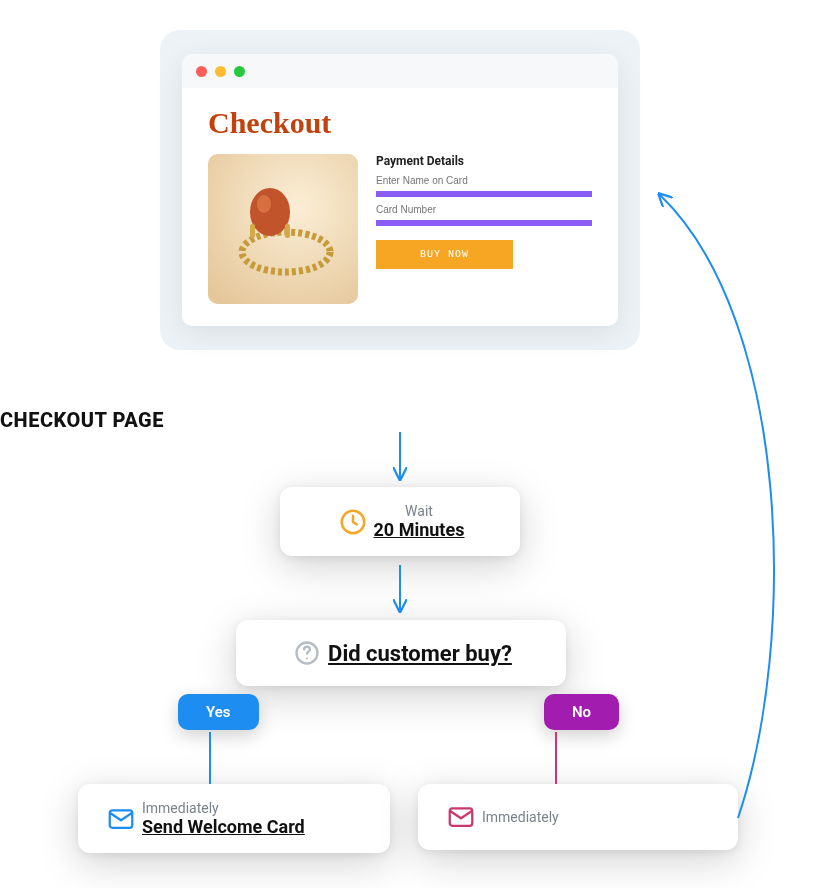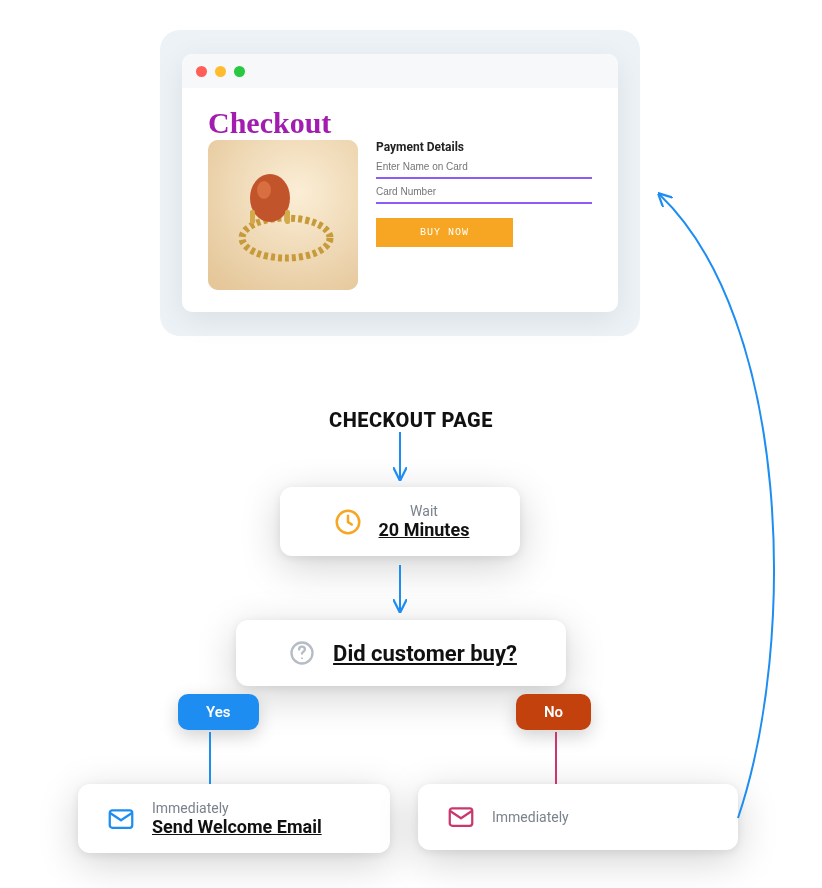--- a/index.html
+++ b/index.html
@@ -58,7 +58,8 @@
     font-family: Georgia, 'Times New Roman', serif;
     font-size: 30px;
     font-weight: 600;
-    color: #a21caf;
+    color: #c2410c;
+    margin-bottom: 14px;
   }
   .checkout-row { display: flex; gap: 18px; }
   .product-img {

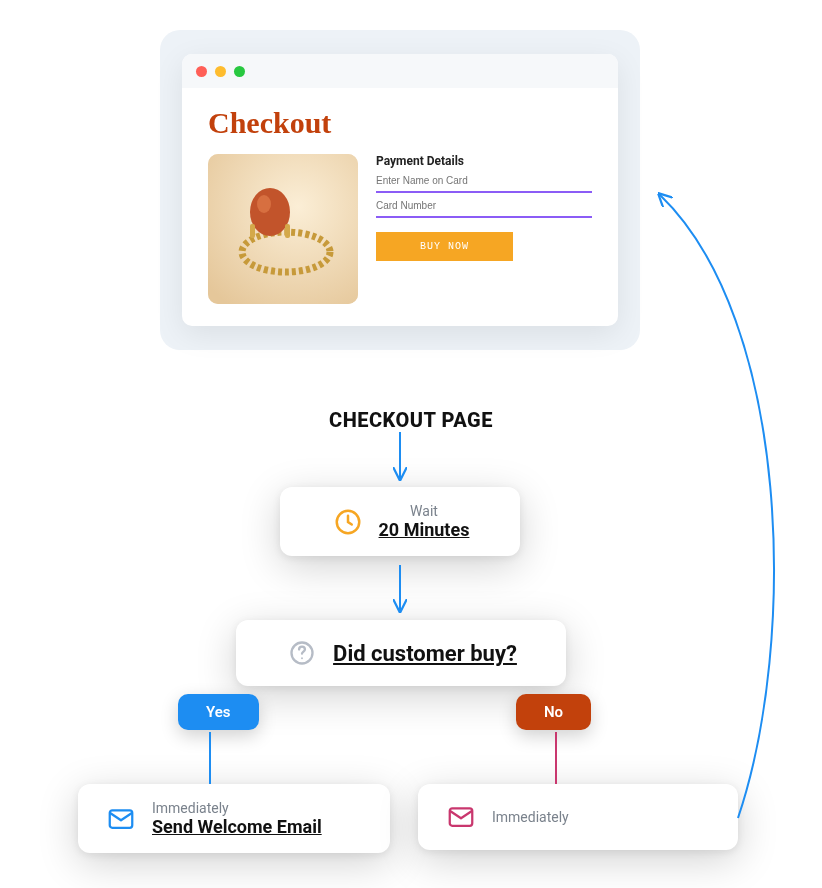--- a/index.html
+++ b/index.html
@@ -75,7 +75,7 @@
   .pay-heading { font-size: 12px; font-weight: 700; color: #222; }
   .field {
     border: none;
-    border-bottom: 2px solid #8b5cf6;
+    border-bottom: 6px solid #8b5cf6;
     font-size: 10px;
     color: #8a919b;
     padding: 7px 0 5px 0;

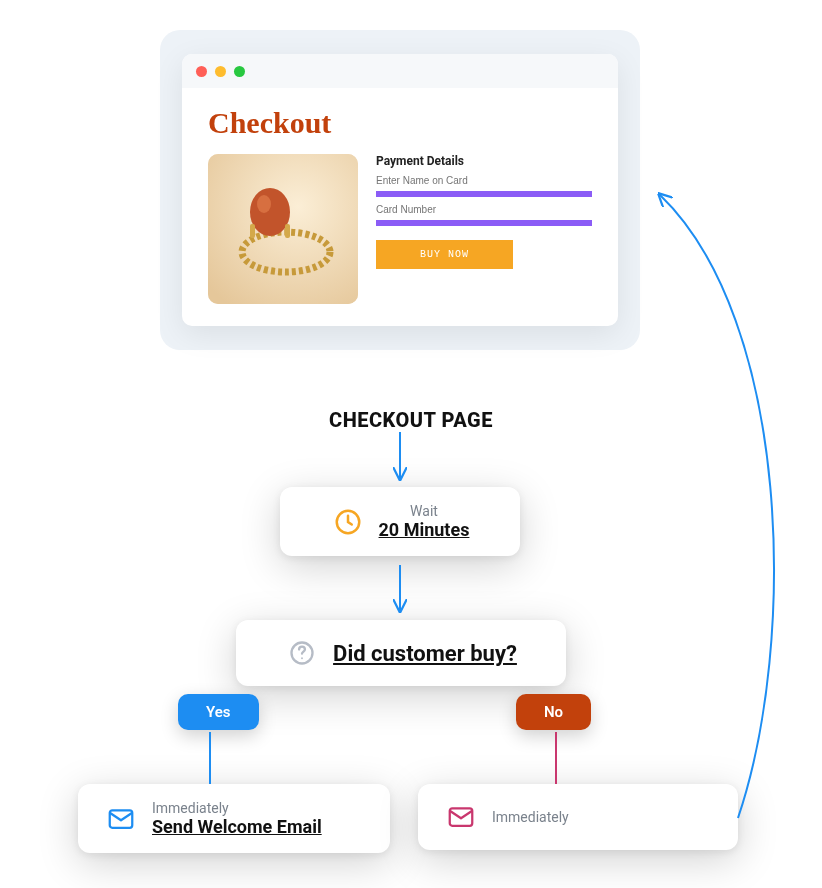--- a/index.html
+++ b/index.html
@@ -100,7 +100,6 @@
     position: absolute;
     left: 0; right: 0;
     top: 408px;
-    text-align: center;
     font-weight: 800;
     font-size: 20px;
     letter-spacing: 0.5px;

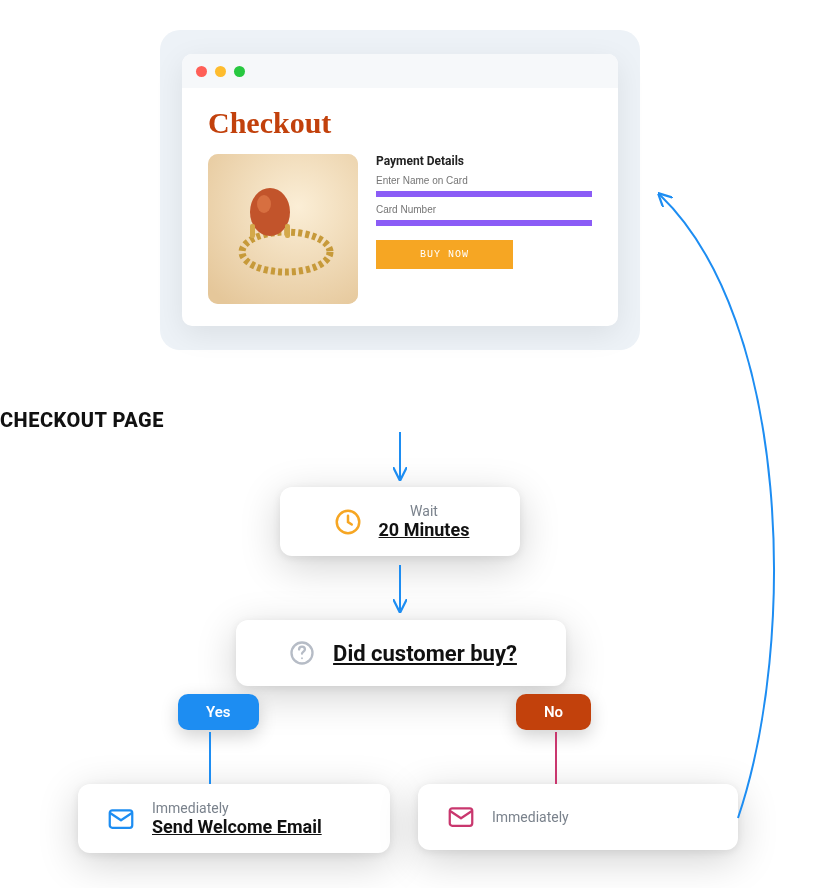--- a/index.html
+++ b/index.html
@@ -114,7 +114,7 @@
     display: flex;
     align-items: center;
     padding: 16px 22px;
-    gap: 14px;
+    gap: 4px;
   }
   .node .texts { display:flex; flex-direction:column; align-items:center; }
   .node .small { font-size: 14px; color: #7a828c; }

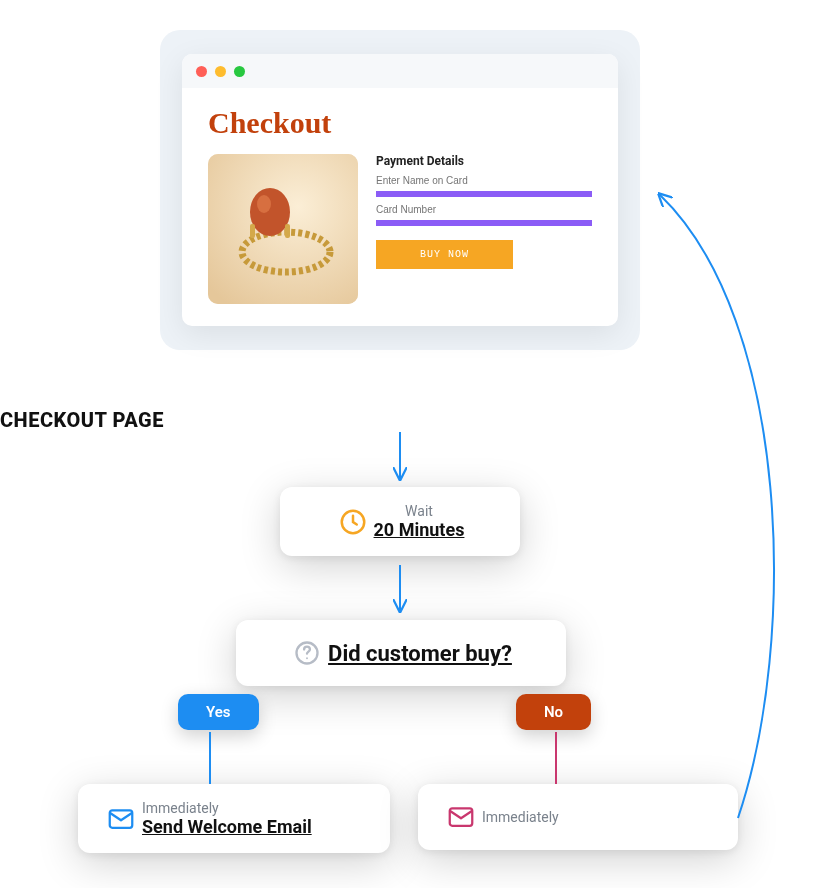--- a/index.html
+++ b/index.html
@@ -137,7 +137,7 @@
     box-shadow: 0 6px 18px rgba(0,0,0,0.18);
   }
   .yes-badge { left: 178px; background: #1d8df2; }
-  .no-badge  { left: 516px; background: #c2410c; text-align: right; }
+  .no-badge  { left: 544px; background: #a21caf; text-align: right; }
   .welcome-node { left: 78px;  top: 784px; width: 312px; }
   .reminder-node{ left: 418px; top: 784px; width: 320px; }
   .welcome-node .texts, .reminder-node .texts { align-items:flex-start; flex:1; }

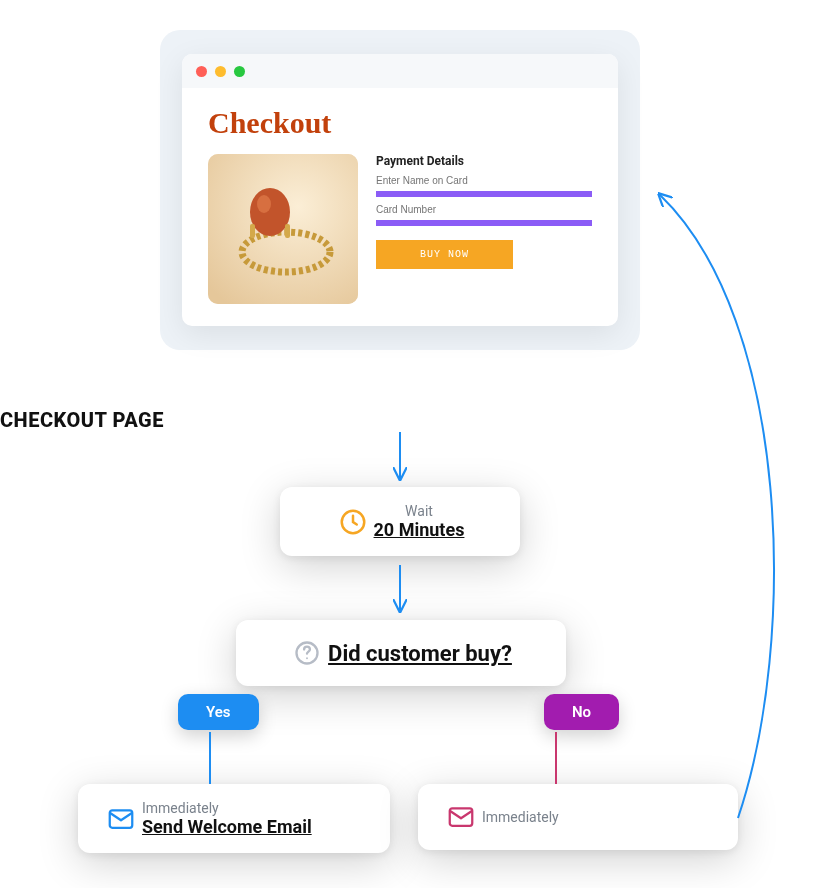--- a/index.html
+++ b/index.html
@@ -236,7 +236,7 @@
     </span>
     <div class="texts">
       <span class="small">Immediately</span>
-      <span class="big">Send Welcome Email</span>
+      <span class="big">Send Welcome Card</span>
     </div>
   </div>
 

